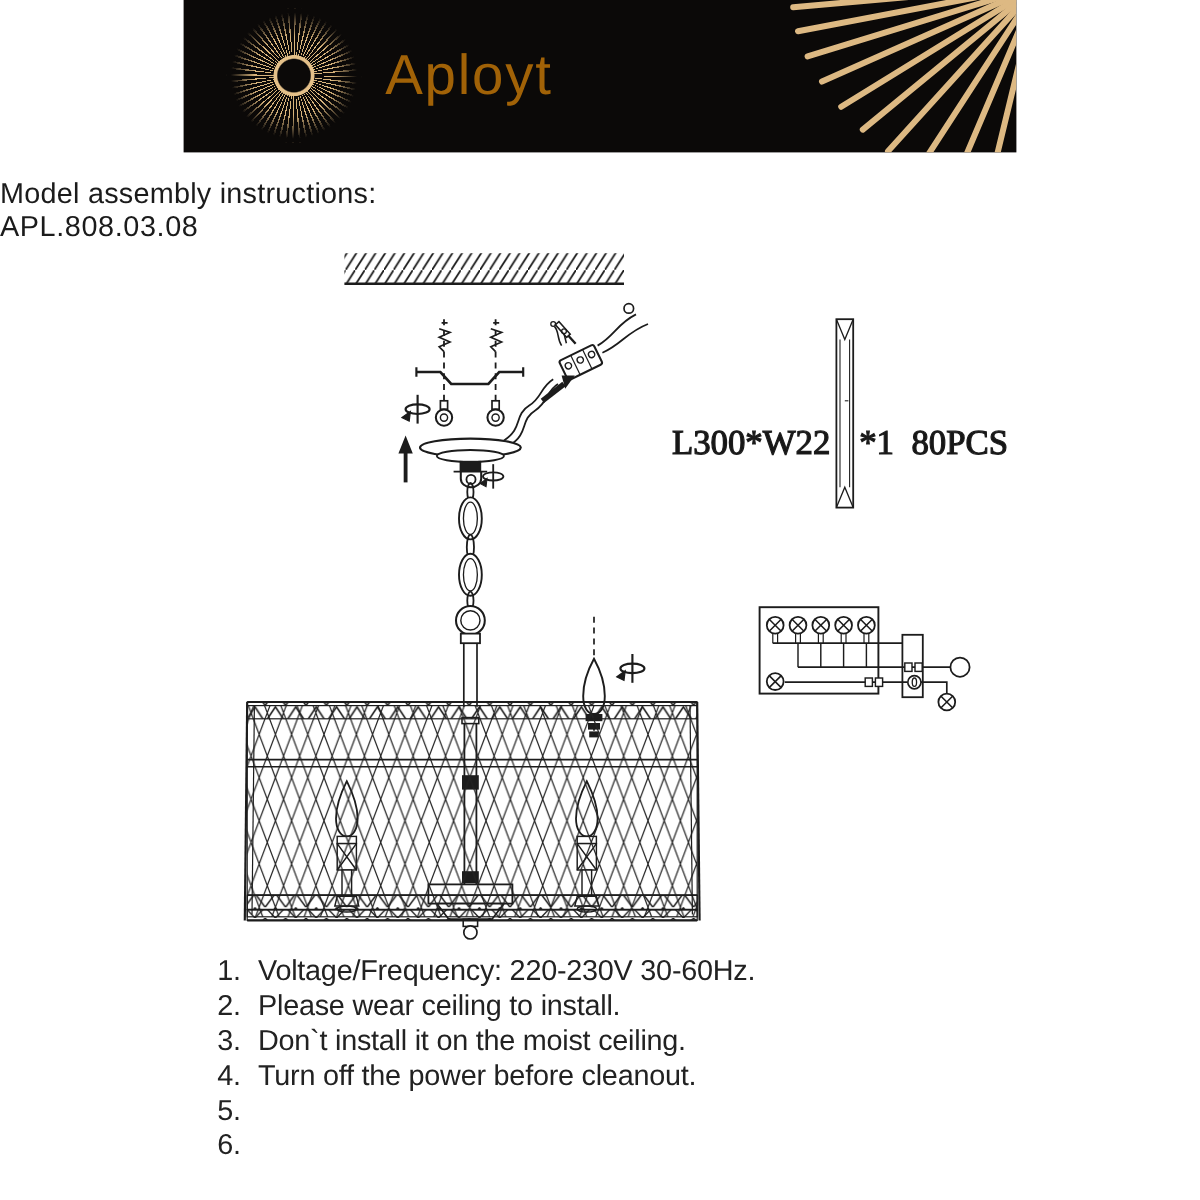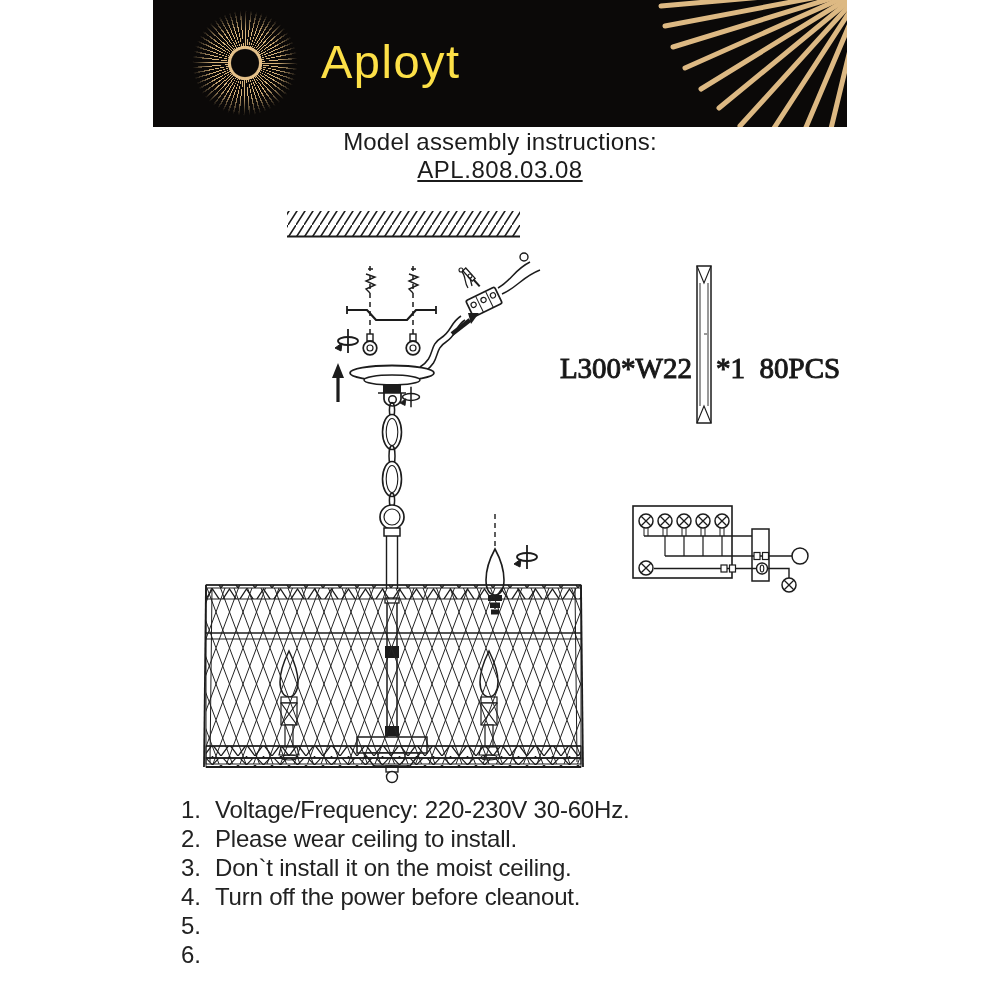--- a/index.html
+++ b/index.html
@@ -14,7 +14,7 @@
       radial-gradient(circle closest-side, rgba(11,9,8,0) 0 58%, #0B0908 94%),
       repeating-conic-gradient(#D8B47C 0deg 1.7deg, rgba(0,0,0,0) 1.7deg 6deg);}
   .brand{position:absolute;left:168px;top:50%;transform:translateY(-54%);
-         font-size:47px;letter-spacing:1.5px;color:#fde047;font-weight:400;}
+         font-size:47px;letter-spacing:1.5px;color:#a16207;font-weight:400;}
   .rays{position:absolute;right:0;top:0;width:694px;height:127px;}
   
   .titles{position:absolute;left:0;top:128px;width:1000px;text-align:center;line-height:1.15;}

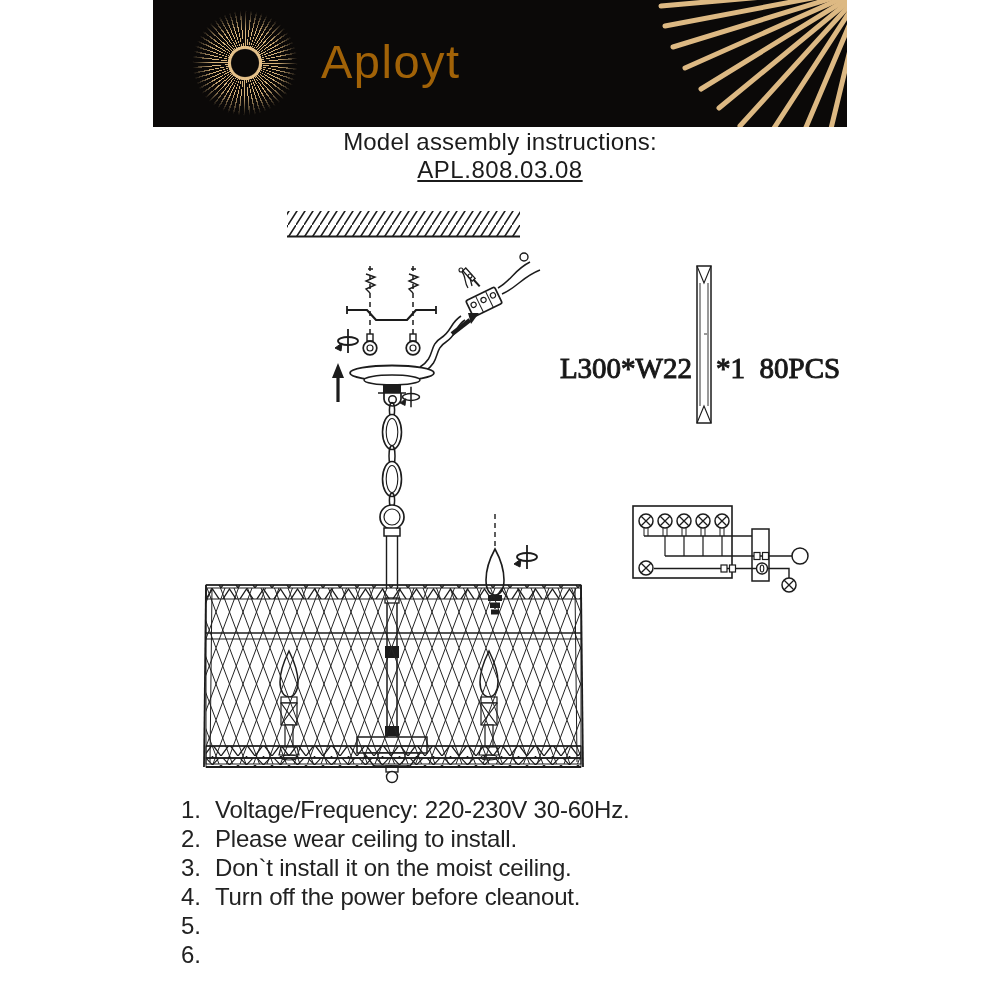--- a/index.html
+++ b/index.html
@@ -17,7 +17,7 @@
          font-size:47px;letter-spacing:1.5px;color:#a16207;font-weight:400;}
   .rays{position:absolute;right:0;top:0;width:694px;height:127px;}
   
-  .titles{position:absolute;left:0;top:128px;width:1000px;text-align:center;line-height:1.15;}
+  .titles{position:absolute;left:0;top:148px;width:1000px;text-align:left;line-height:1.15;}
   .titles .t1{font-size:24px;font-weight:500;letter-spacing:0.2px;color:#1b1b1b;}
   .titles .t2{font-size:24px;font-weight:500;letter-spacing:0.5px;color:#1b1b1b;text-decoration:underline;}
   

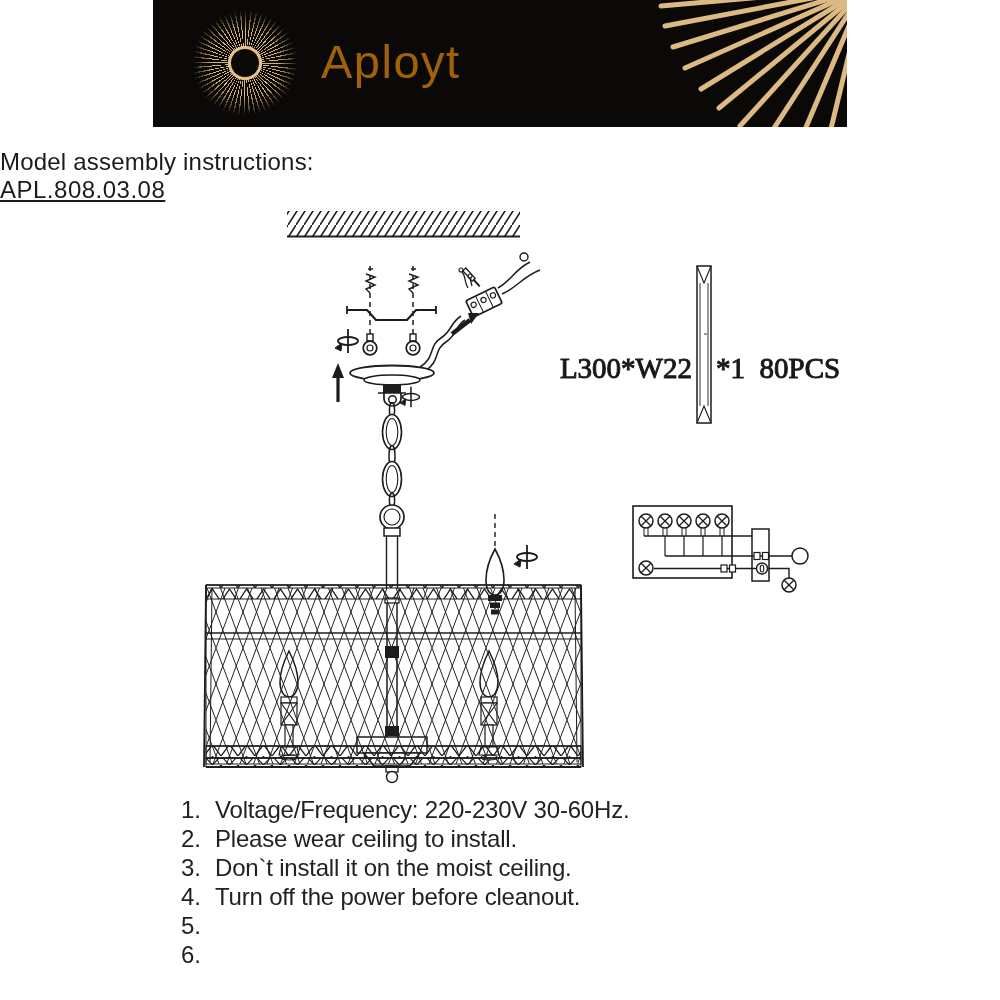--- a/index.html
+++ b/index.html
@@ -19,7 +19,7 @@
   
   .titles{position:absolute;left:0;top:148px;width:1000px;text-align:left;line-height:1.15;}
   .titles .t1{font-size:24px;font-weight:500;letter-spacing:0.2px;color:#1b1b1b;}
-  .titles .t2{font-size:24px;font-weight:500;letter-spacing:0.5px;color:#1b1b1b;text-decoration:underline;}
+  .titles .t2{font-size:24px;font-weight:500;letter-spacing:0.5px;color:#1b1b1b;}
   
   .diagram{position:absolute;left:0;top:0;width:1000px;height:1000px;}
   .diagram text{white-space:pre;font-family:"Liberation Serif",serif;fill:#161616;}

